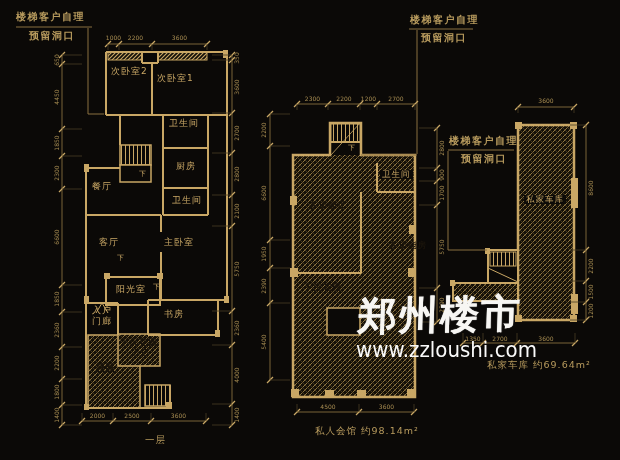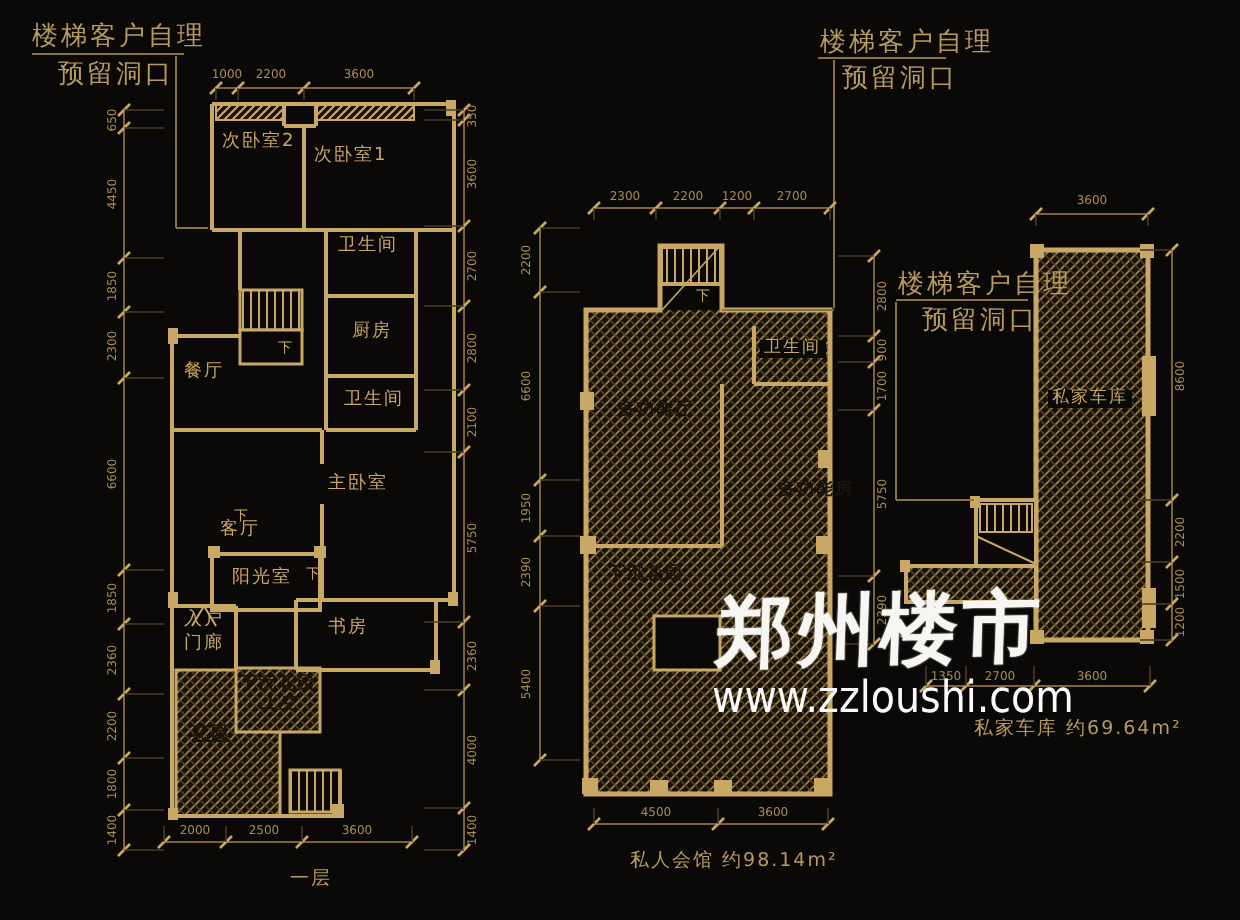--- a/index.html
+++ b/index.html
@@ -13,7 +13,7 @@
   .roomd{font-size:8.5px;color:#1a140b;font-weight:bold;letter-spacing:1px;white-space:nowrap;}
   .rooms{font-size:8.5px;color:#c9a765;background:#0c0a07;padding:0 2px;letter-spacing:1px;white-space:nowrap;}
   .down{font-size:7px;color:#c9a765;}
-  .co{font-size:13px;color:#b79a5d;letter-spacing:1.5px;white-space:nowrap;}
+  .co{font-size:10px;color:#b79a5d;letter-spacing:1.5px;white-space:nowrap;font-weight:bold;}
   .area{font-size:9.5px;color:#b79a5d;letter-spacing:1px;white-space:nowrap;}
   .wm-brand{position:absolute;left:358px;top:288px;z-index:10;font-size:39px;font-weight:bold;
             color:#f7f6f3;letter-spacing:2px;transform:skewX(-3deg) rotate(-1deg);

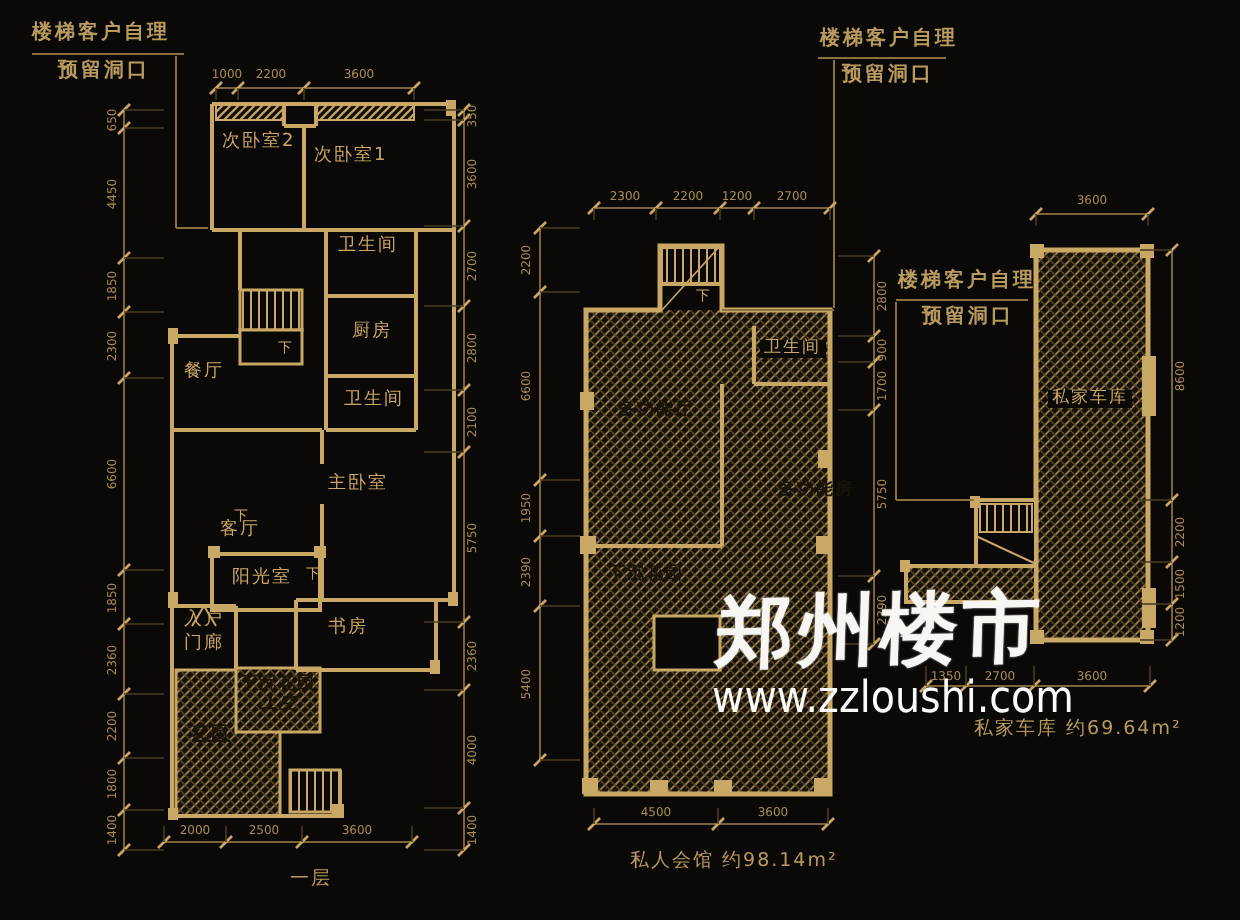--- a/index.html
+++ b/index.html
@@ -278,7 +278,7 @@
     <span class="lbl room" style="left: 176px; top: 162px;">厨房</span>
     <span class="lbl room" style="left: 172px; top: 196px;">卫生间</span>
     <span class="lbl room" style="left: 92px; top: 182px;">餐厅</span>
-    <span class="lbl room" style="left: 110px; top: 238px; margin-top: 23px;">客厅</span>
+    <span class="lbl room" style="left: 99px; top: 238px;">客厅</span>
     <span class="lbl room" style="left: 164px; top: 238px;">主卧室</span>
     <span class="lbl room" style="left: 116px; top: 285px;">阳光室</span>
     <span class="lbl room" style="left: 92px; top: 306px;">入户</span>

